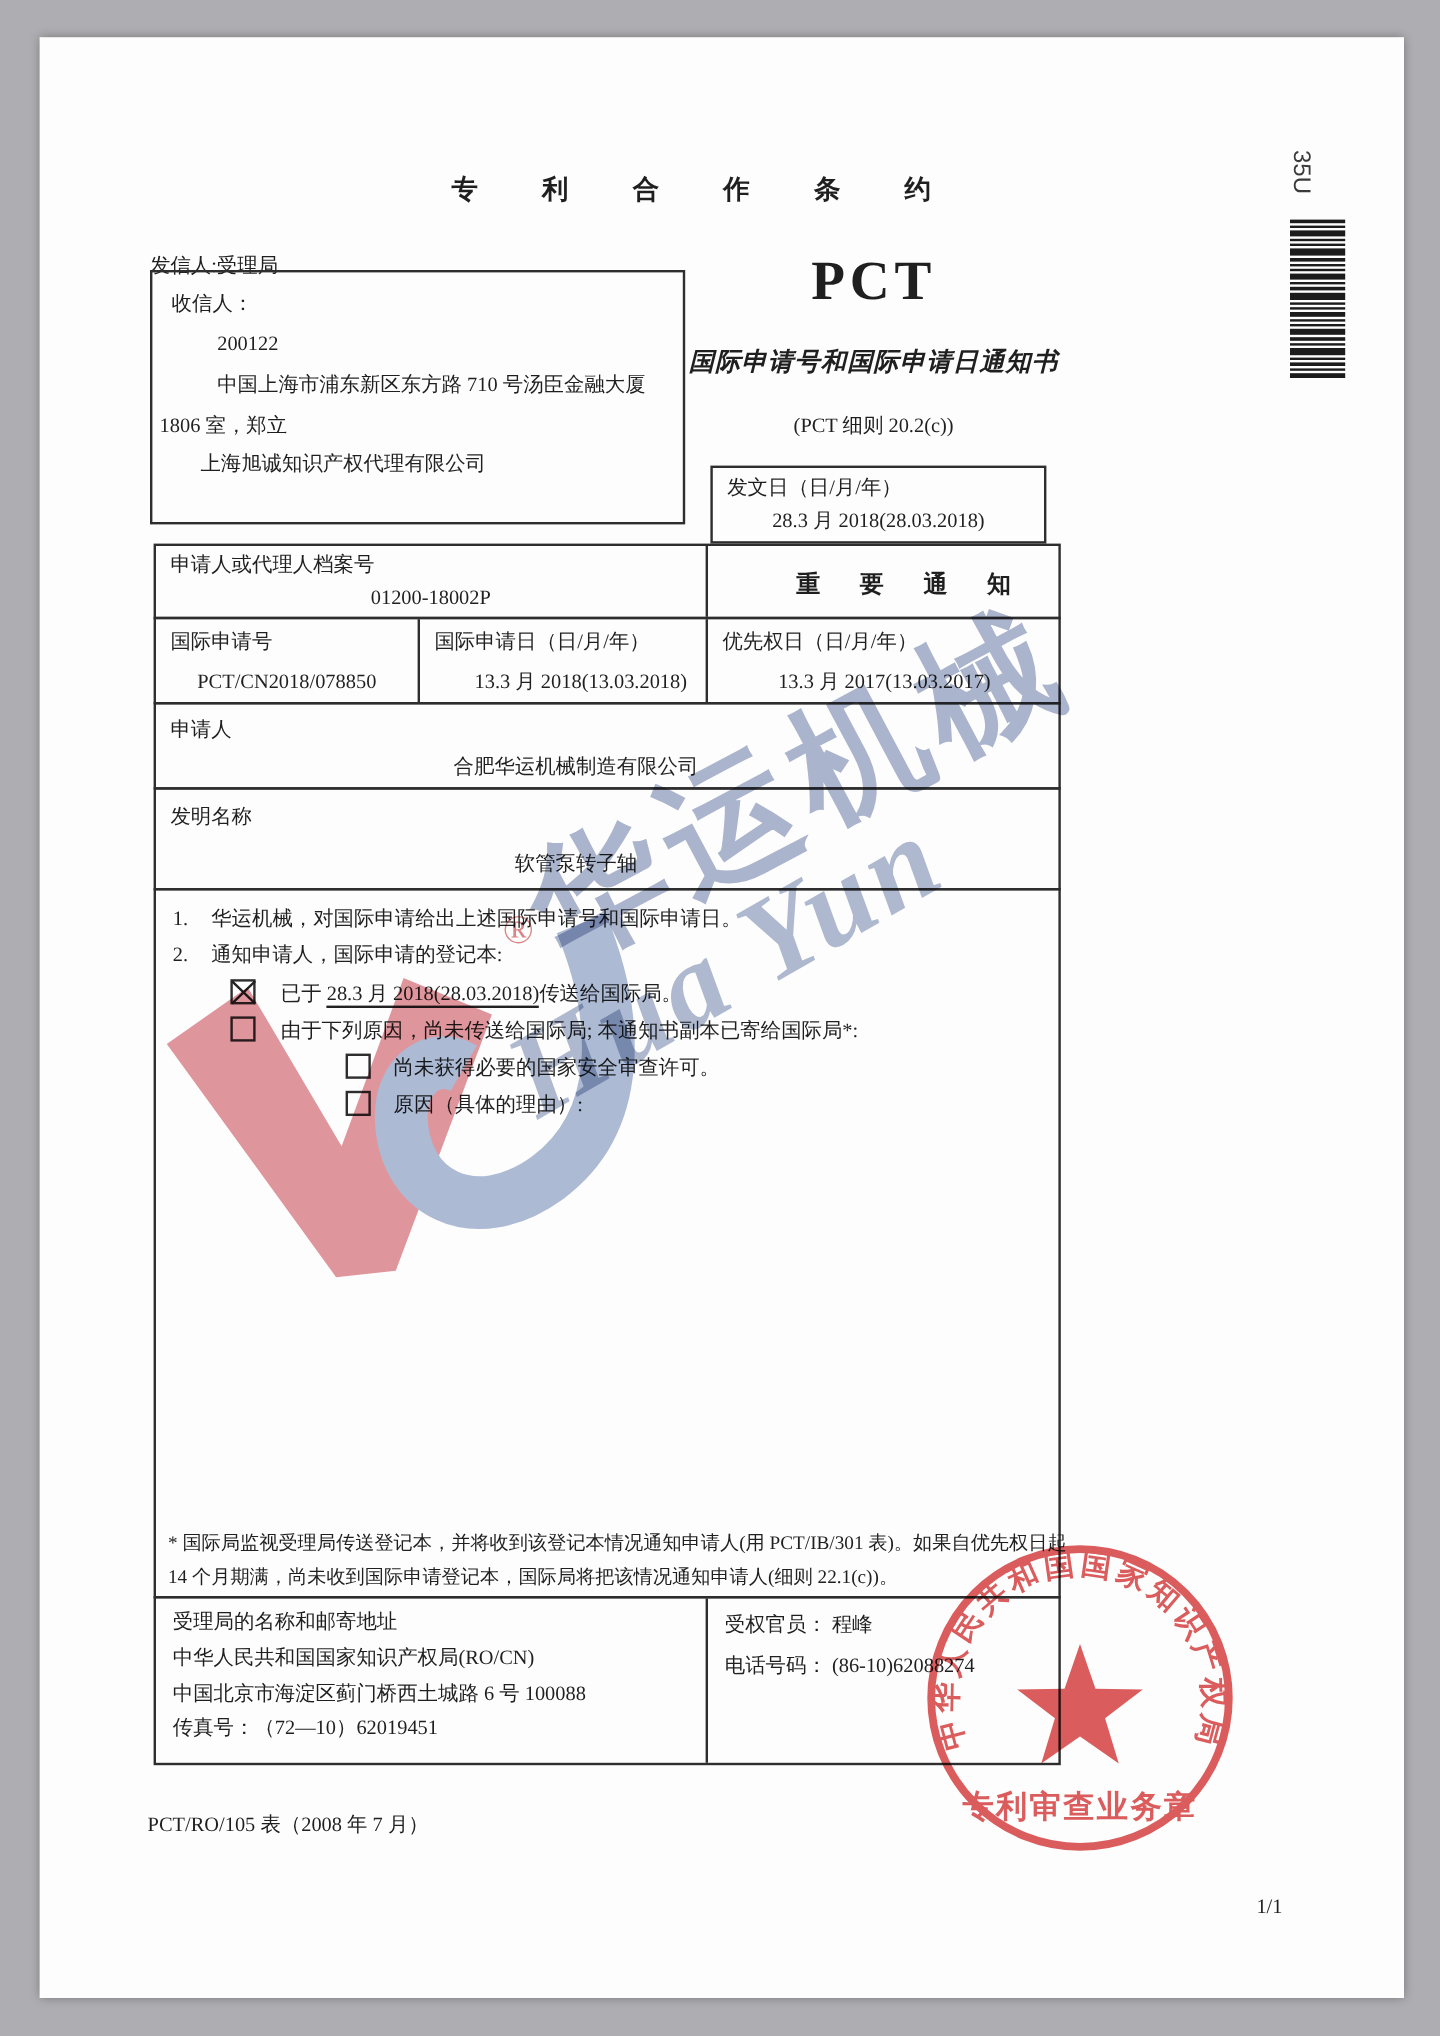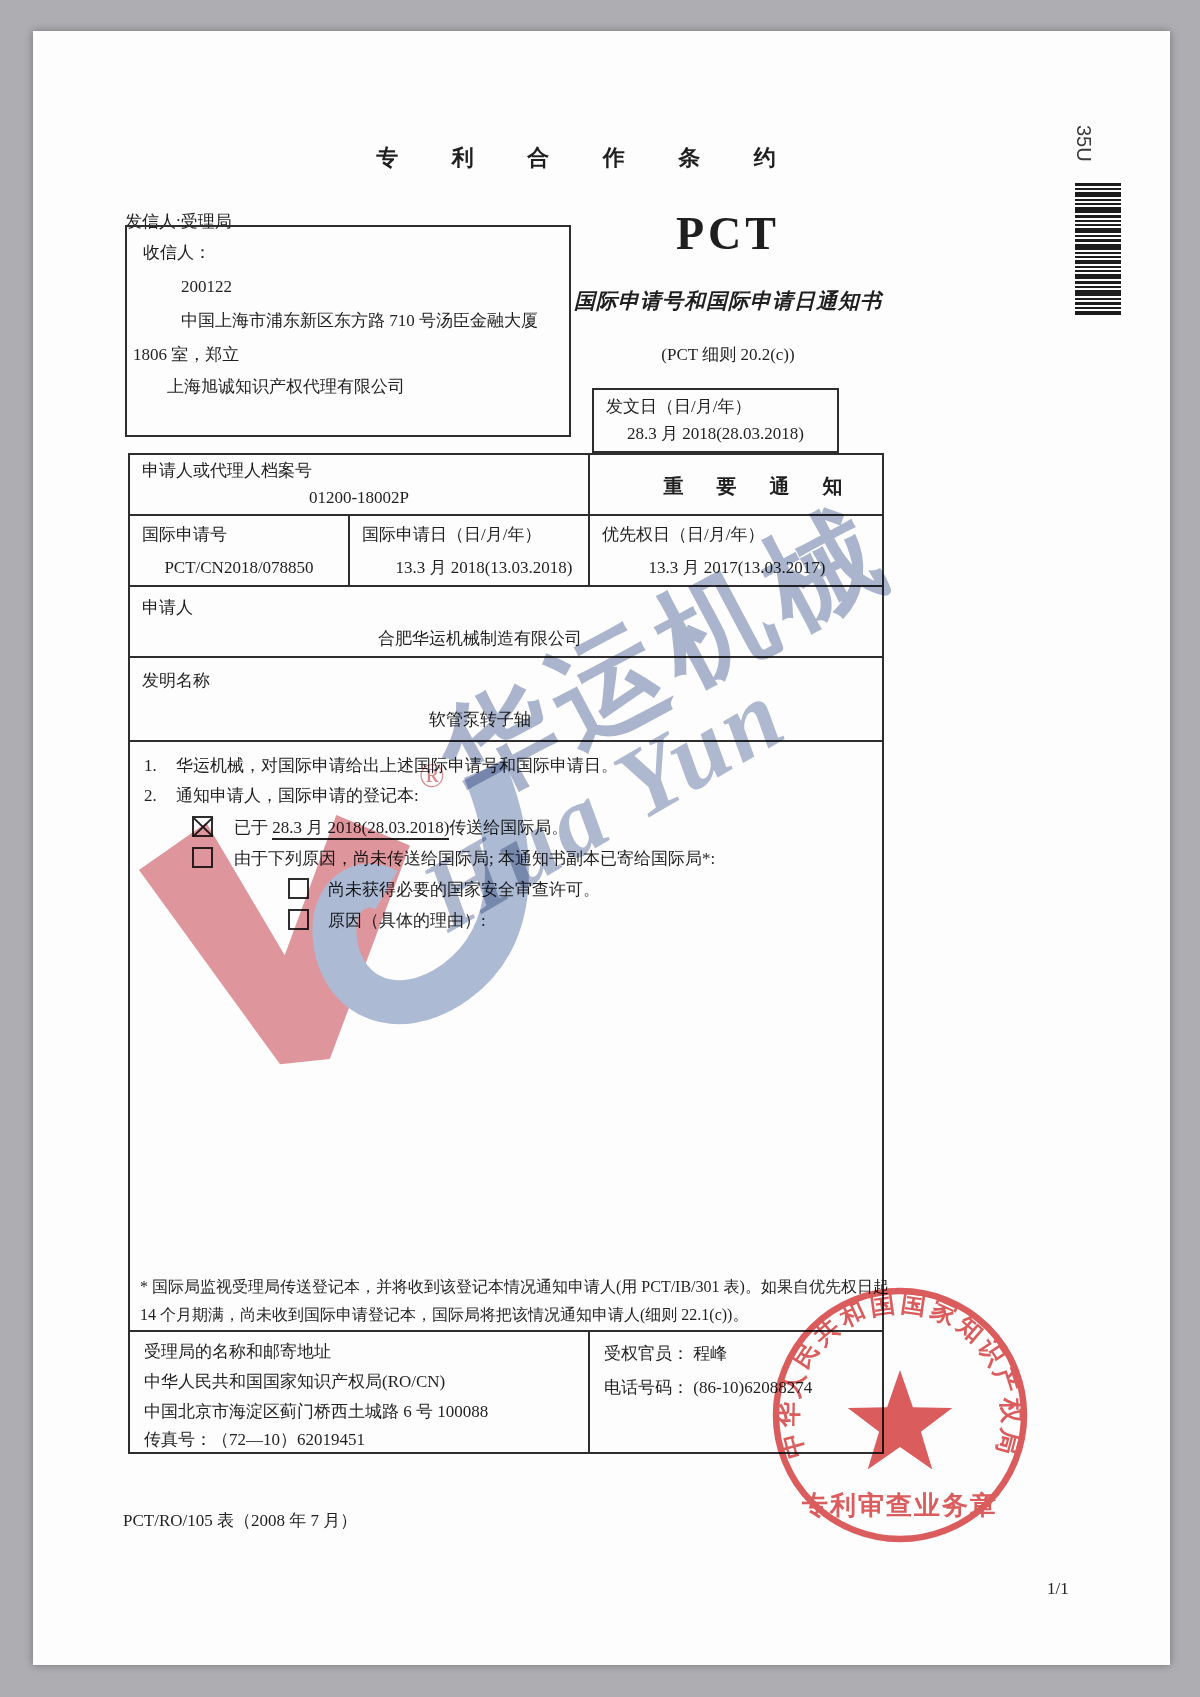--- a/index.html
+++ b/index.html
@@ -60,7 +60,7 @@
     <div class="abs notice-title center" style="left:515px;top:256px;width:360px;font-style:italic;">国际申请号和国际申请日通知书</div>
     <div class="abs t17 center" style="left:540px;top:312px;width:310px;">(PCT 细则 20.2(c))</div>
 
-    <div class="box" style="left:559px;top:357px;width:247px;height:65px;">
+    <div class="box" style="left:559px;top:357px;width:280px;height:65px;">
       <div class="abs t17" style="left:12px;top:5px;">发文日（日/月/年）</div>
       <div class="abs t17 center" style="left:0;top:32px;width:100%;">28.3 月 2018(28.03.2018)</div>
     </div>

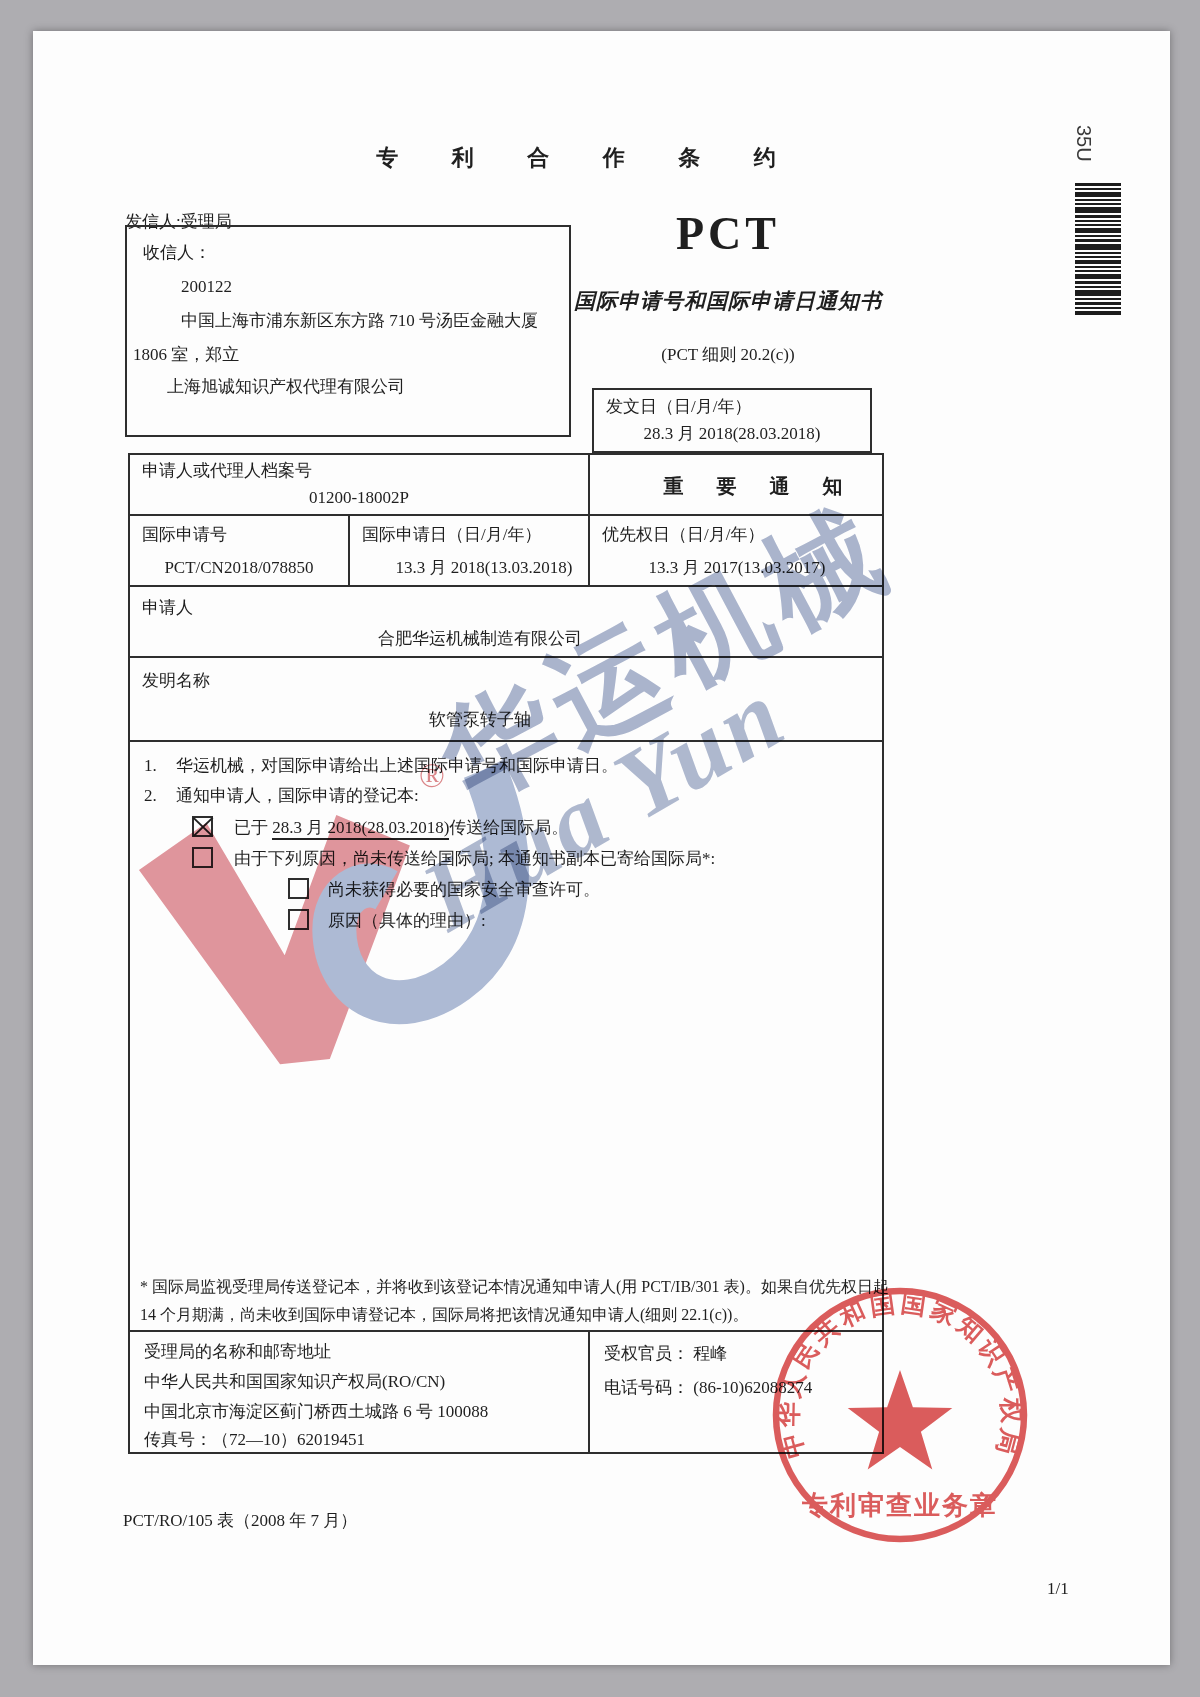--- a/index.html
+++ b/index.html
@@ -117,7 +117,7 @@
       <div class="abs t16" style="left:10px;top:560px;white-space:nowrap;">14 个月期满，尚未收到国际申请登记本，国际局将把该情况通知申请人(细则 22.1(c))。</div>
     </div>
 
-    <div class="box" style="left:95px;top:1299px;width:756px;height:124px;">
+    <div class="box" style="left:95px;top:1299px;width:756px;height:141px;">
       <div class="cellline" style="left:458px;"></div>
       <div class="abs t17" style="left:14px;top:8px;">受理局的名称和邮寄地址</div>
       <div class="abs t17" style="left:14px;top:38px;">中华人民共和国国家知识产权局(RO/CN)</div>

